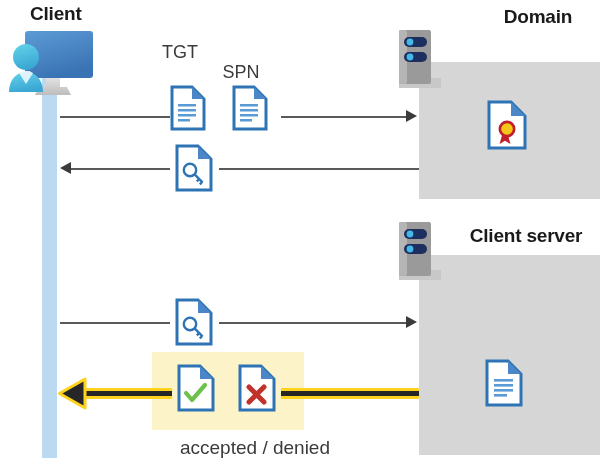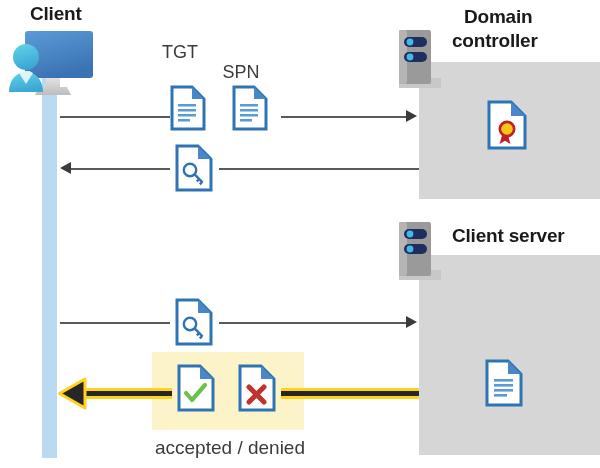--- a/index.html
+++ b/index.html
@@ -17,7 +17,7 @@
     background: #ffffff;
     overflow: hidden;
   }
-  .abs { position: absolute; }
+  .abs { position: absolute; text-align: center; }
 
   
   .title-bold {

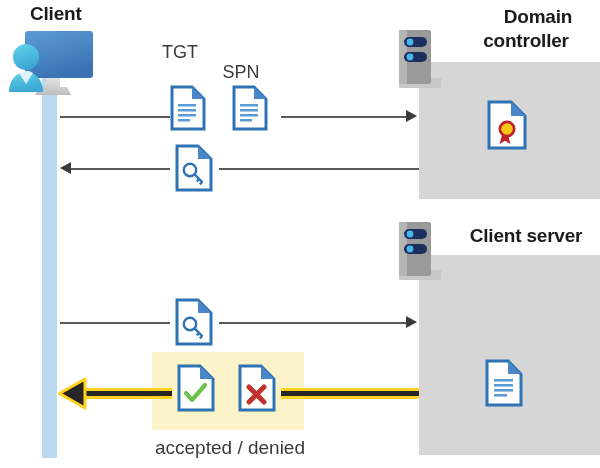--- a/index.html
+++ b/index.html
@@ -119,7 +119,6 @@
   <div class="abs gray-panel" style="left:419px; top:62px; width:181px; height:137px;"></div>
 
   <div class="abs title-bold" style="left:464px; top:5px; width:148px;">Domain</div>
-  <div class="abs title-bold" style="left:452px; top:29px; width:148px;">controller</div>
 
   <div class="abs" style="left:399px; top:30px; width:42px; height:58px;">
     <svg width="42" height="58" viewBox="0 0 42 58">

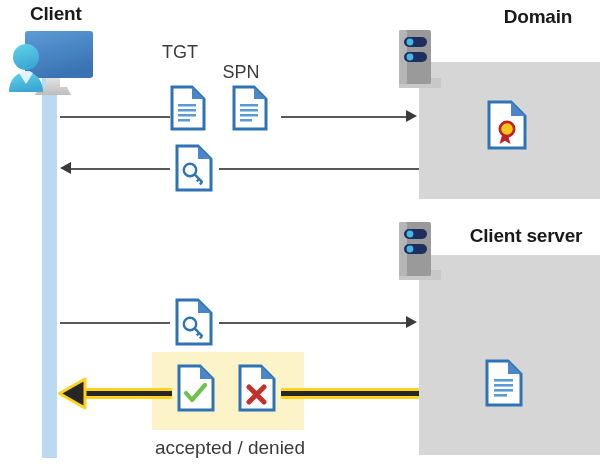--- a/index.html
+++ b/index.html
@@ -265,7 +265,7 @@
     </svg>
   </div>
 
-  <div class="abs label-plain" style="left:130px; top:436px; width:200px; text-align:center;">accepted / denied</div>
+  <div class="abs label-plain" style="left:130px; top:436px; width:200px; text-align:right;">accepted / denied</div>
 
 </div>
 

